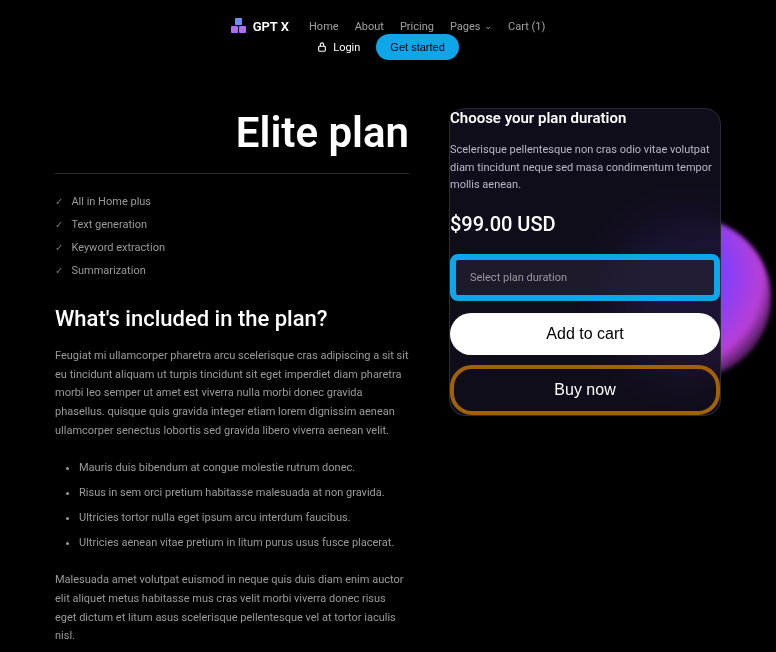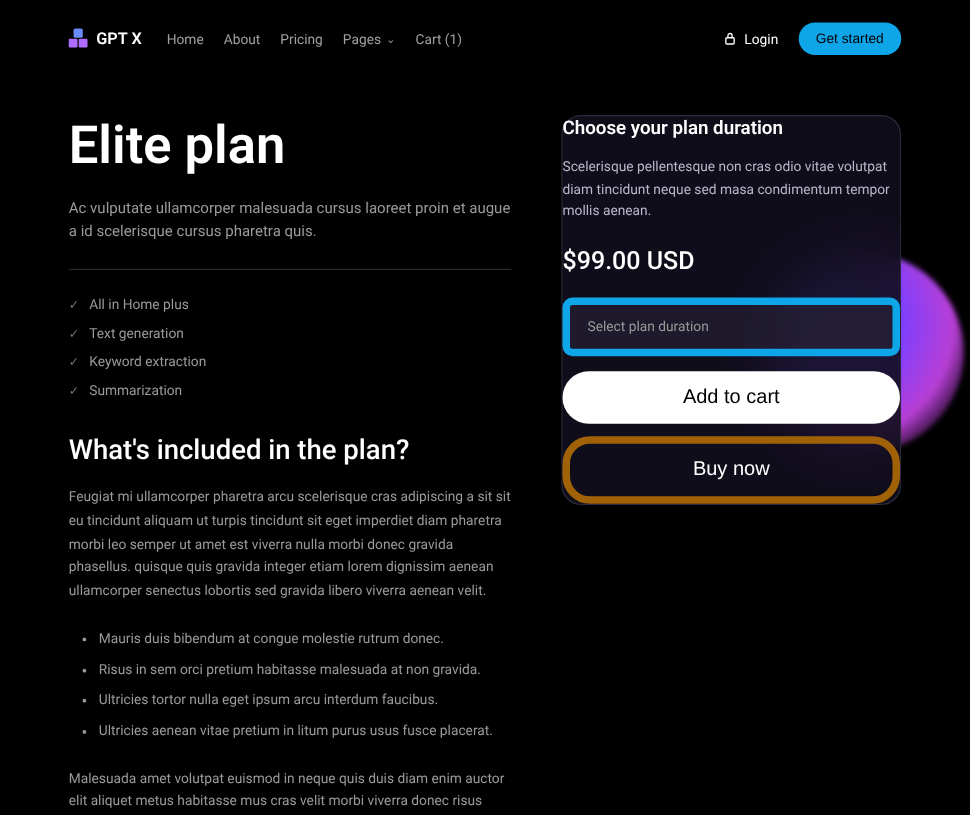--- a/index.html
+++ b/index.html
@@ -20,6 +20,7 @@
       align-items: center;
       justify-content: space-between;
       padding: 18px 55px;
+      flex-direction: column;
     }
     .header-left {
       display: flex;

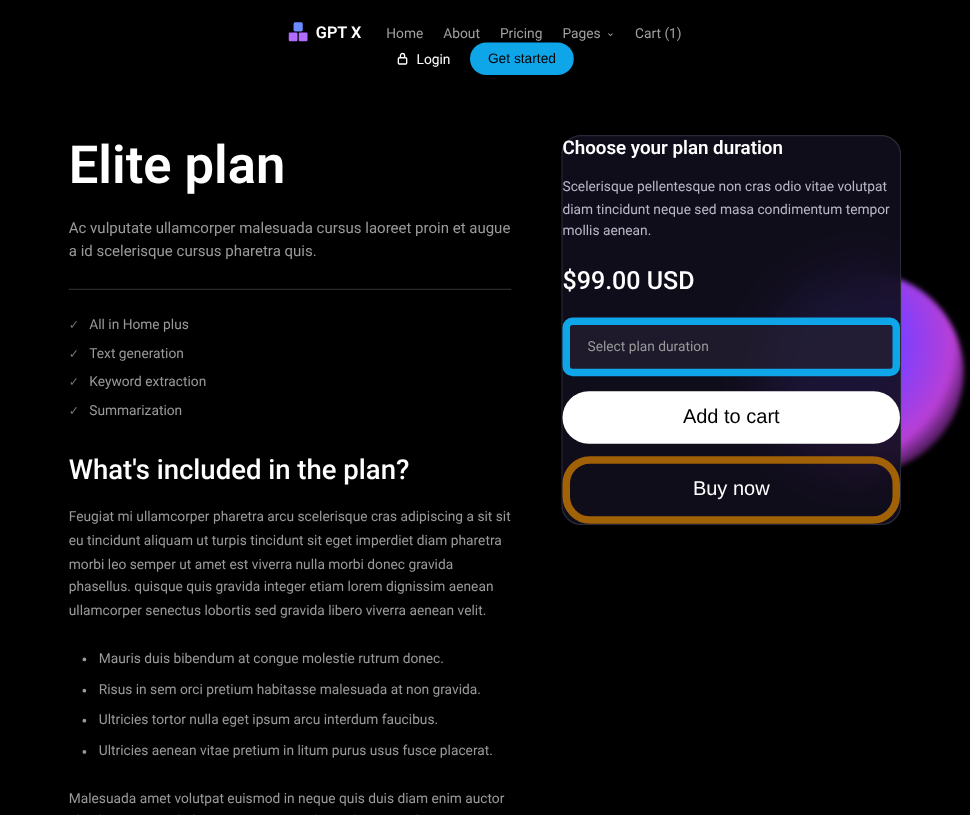--- a/index.html
+++ b/index.html
@@ -113,6 +113,7 @@
       font-size: 42px;
       font-weight: 600;
       margin-bottom: 16px;
+      text-align: right;
     }
     .subtitle {
       color: #9a9a9a;

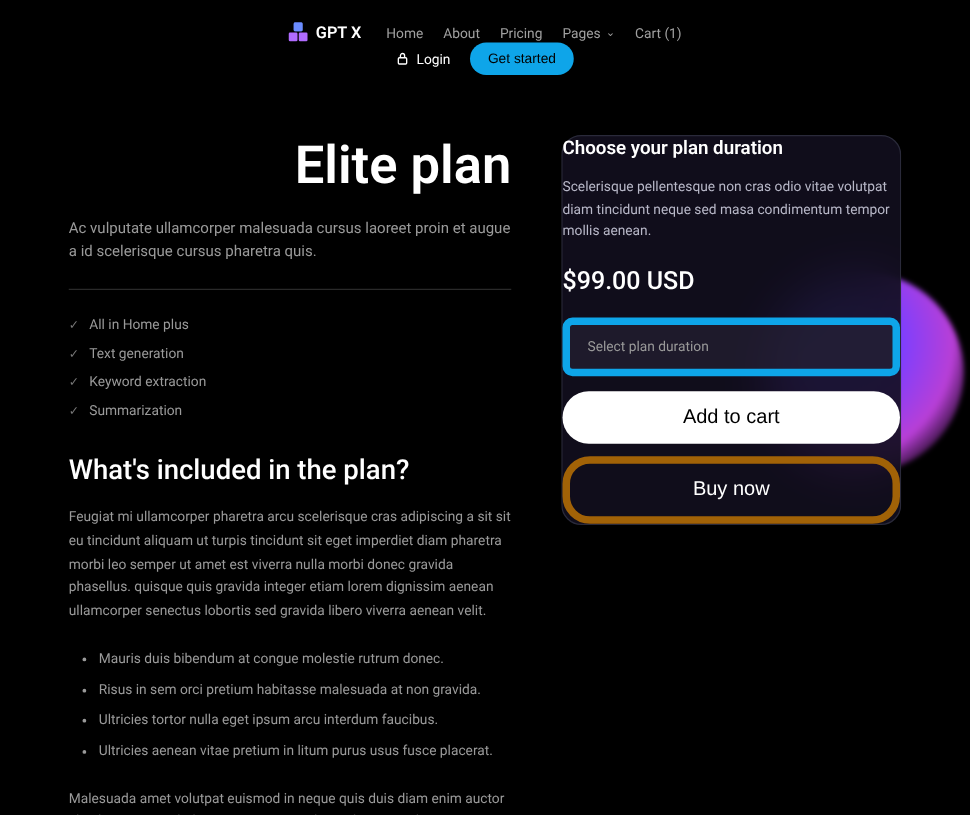--- a/index.html
+++ b/index.html
@@ -276,7 +276,6 @@
 <div class="main">
   <div class="left">
     <h1>Elite plan</h1>
-    <p class="subtitle">Ac vulputate ullamcorper malesuada cursus laoreet proin et augue a id scelerisque cursus pharetra quis.</p>
     <hr class="divider">
     <ul class="feature-list">
       <li>

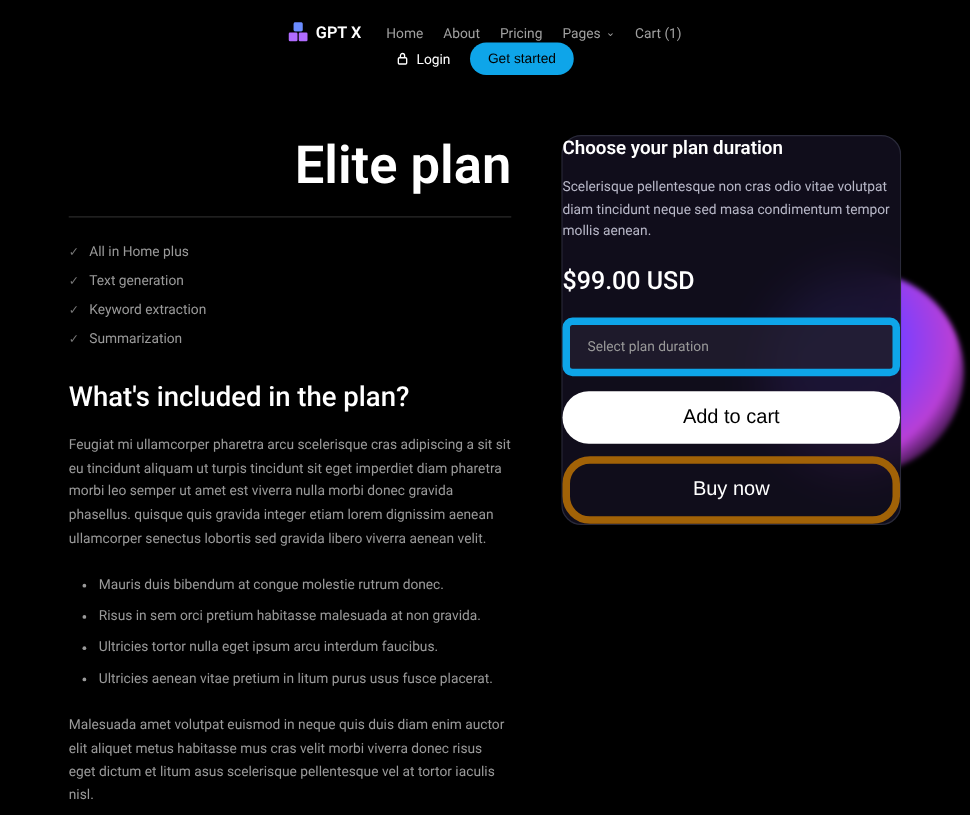--- a/index.html
+++ b/index.html
@@ -234,7 +234,7 @@
     }
     .btn-secondary {
       background: transparent;
-      border: 6px solid #a16207;
+      border: 4px solid #a16207;
       color: #ffffff;
       margin-bottom: 0;
     }

